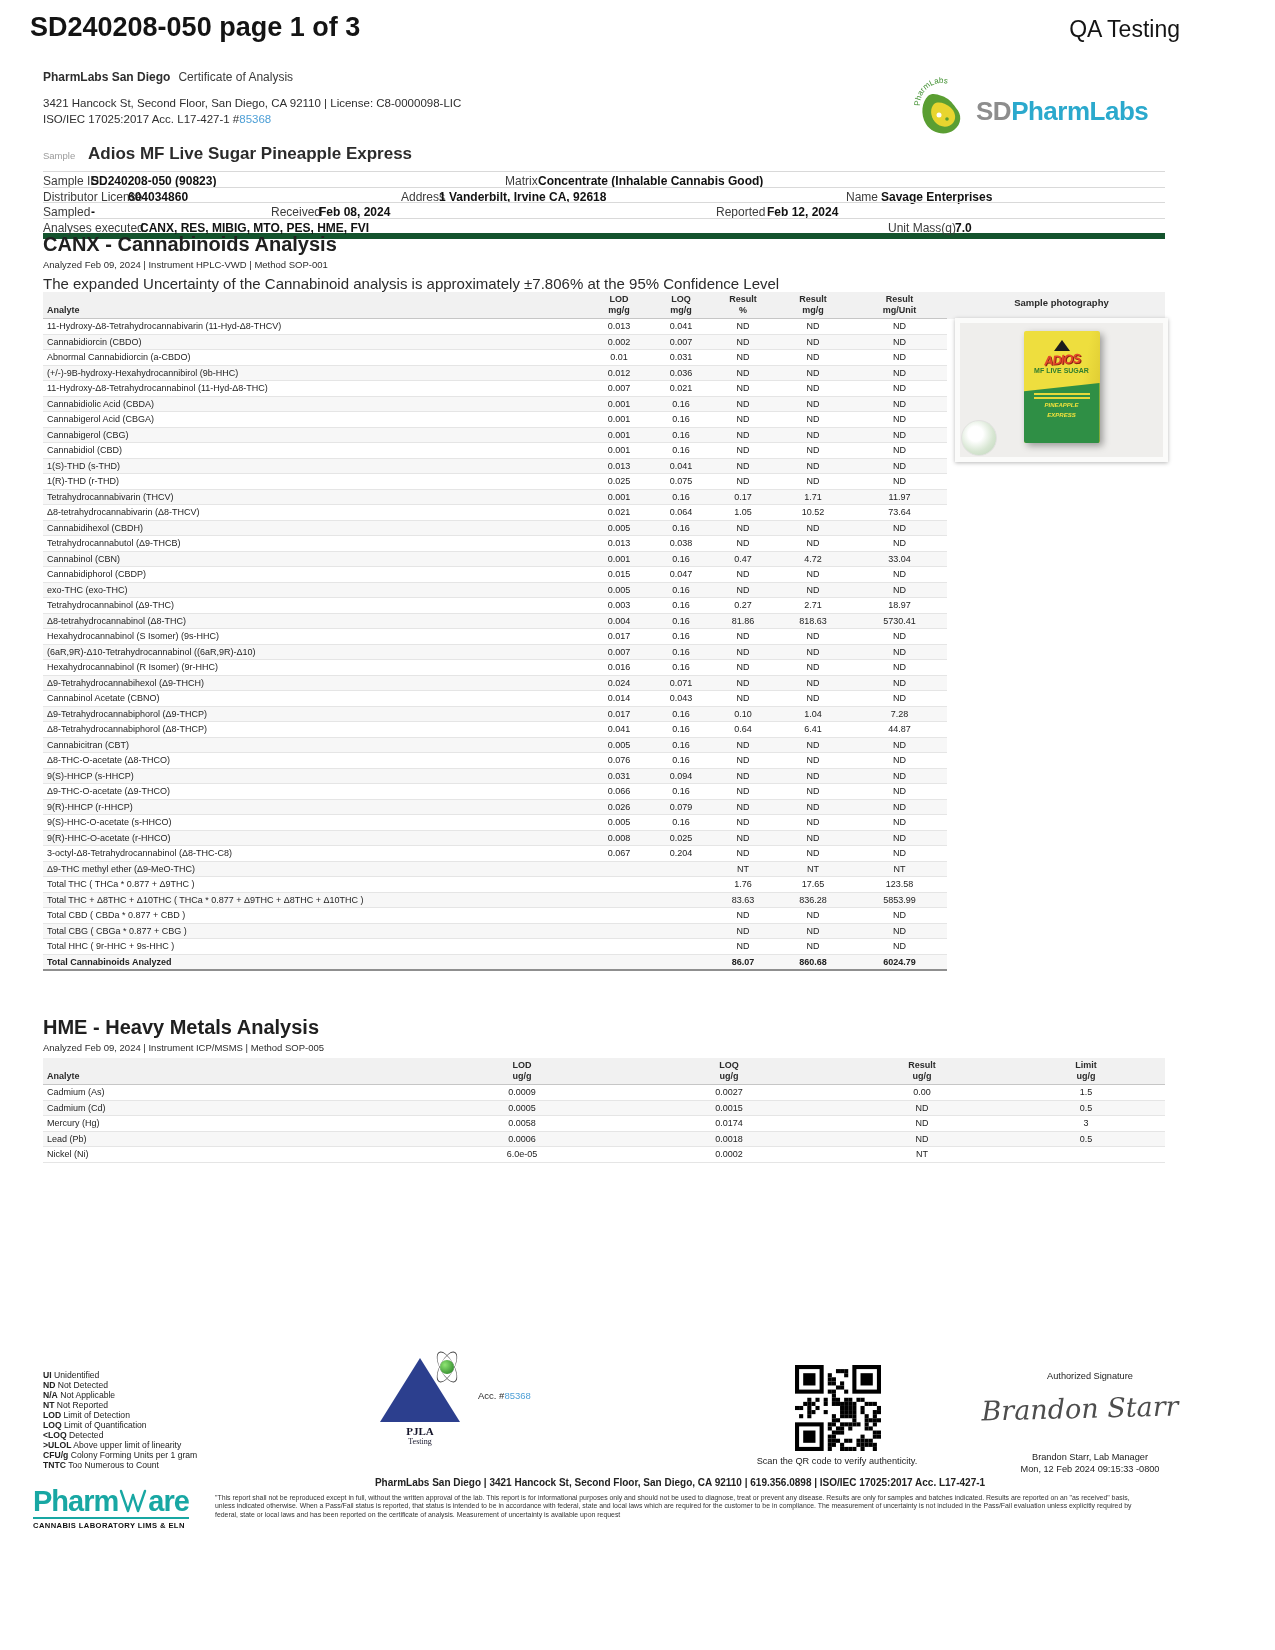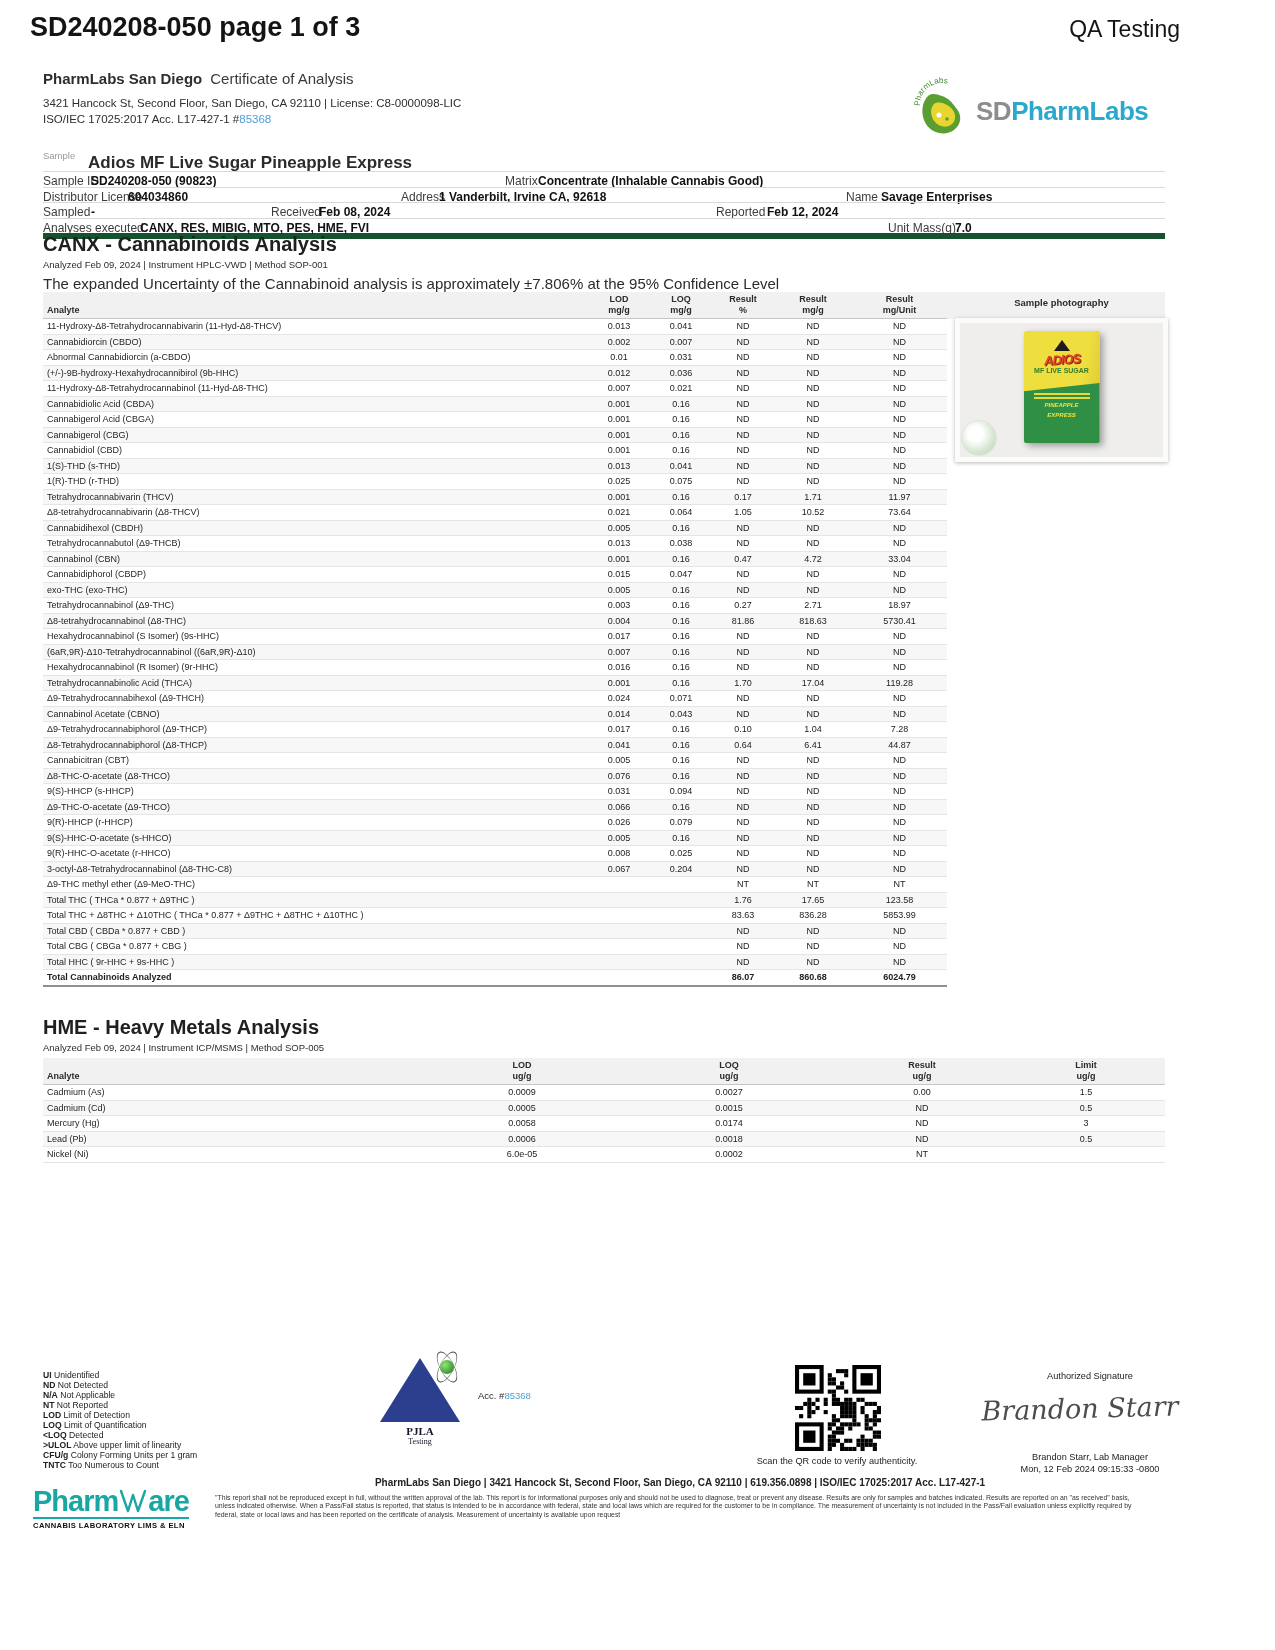--- a/index.html
+++ b/index.html
@@ -8,7 +8,7 @@
   
   .doc-title{position:absolute;left:30px;top:12px;font-size:27px;font-weight:600;color:#141414;}
   .qa-title{position:absolute;right:95px;top:16px;font-size:23px;font-weight:400;color:#141414;}
-  .lab-line{position:absolute;left:43px;top:70px;font-size:15px;}
+  .lab-line{position:absolute;left:43px;top:70px;font-size:12px;}
   .lab-name{font-weight:700;color:#2e2e2e;margin-right:8px;}
   .cert{color:#3a3a3a;}
   .addr1{position:absolute;left:43px;top:97px;font-size:11.5px;color:#2e2e2e;}

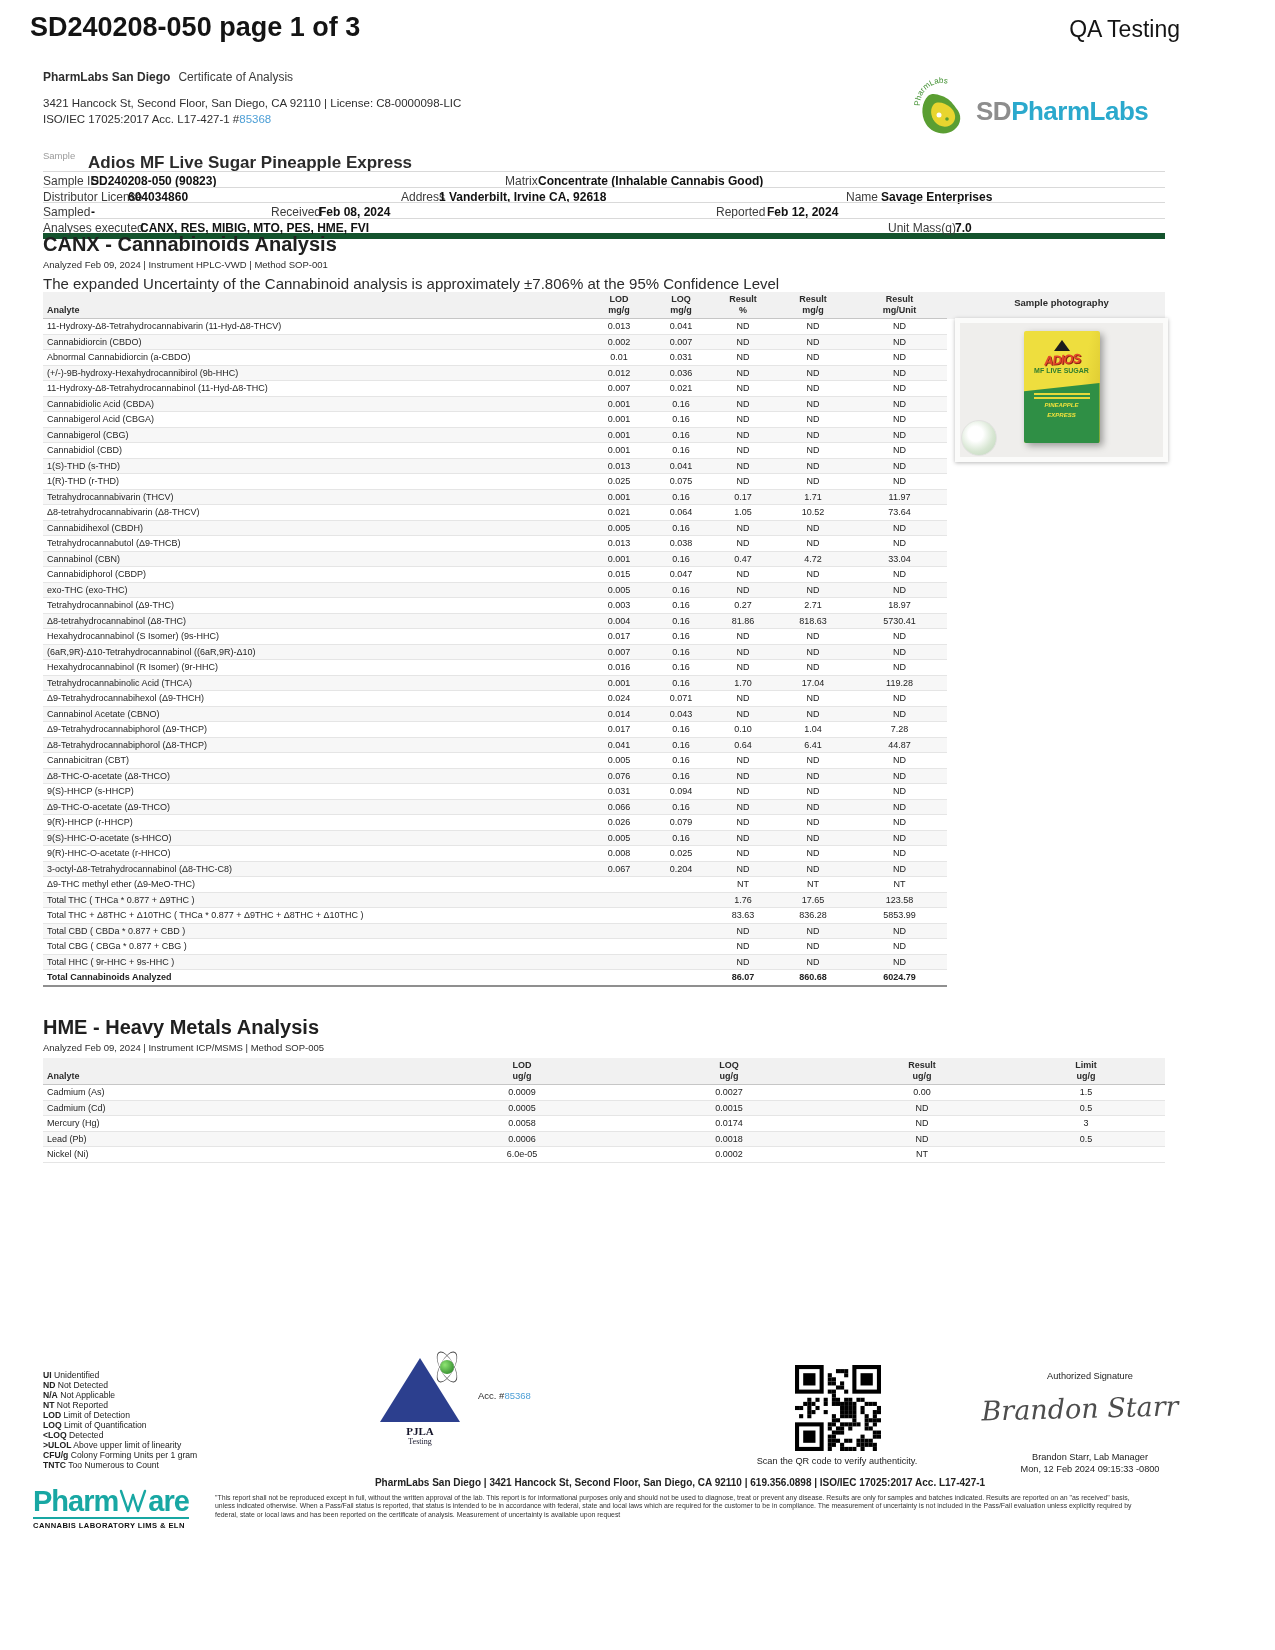--- a/index.html
+++ b/index.html
@@ -20,7 +20,7 @@
   .b-pharm,.b-labs{color:#2ba9cd;}
   
   .sample-label{position:absolute;left:43px;top:150px;font-size:9.5px;color:#9b9b9b;}
-  .sample-name{position:absolute;left:88px;top:153px;font-size:17px;font-weight:600;color:#2b2b2b;}
+  .sample-name{position:absolute;left:88px;top:144px;font-size:17px;font-weight:600;color:#2b2b2b;}
   
   .info{position:absolute;left:43px;top:171px;width:1122px;font-size:12px;}
   .irow{position:relative;height:14.5px;border-top:1px solid #d9d9d9;}

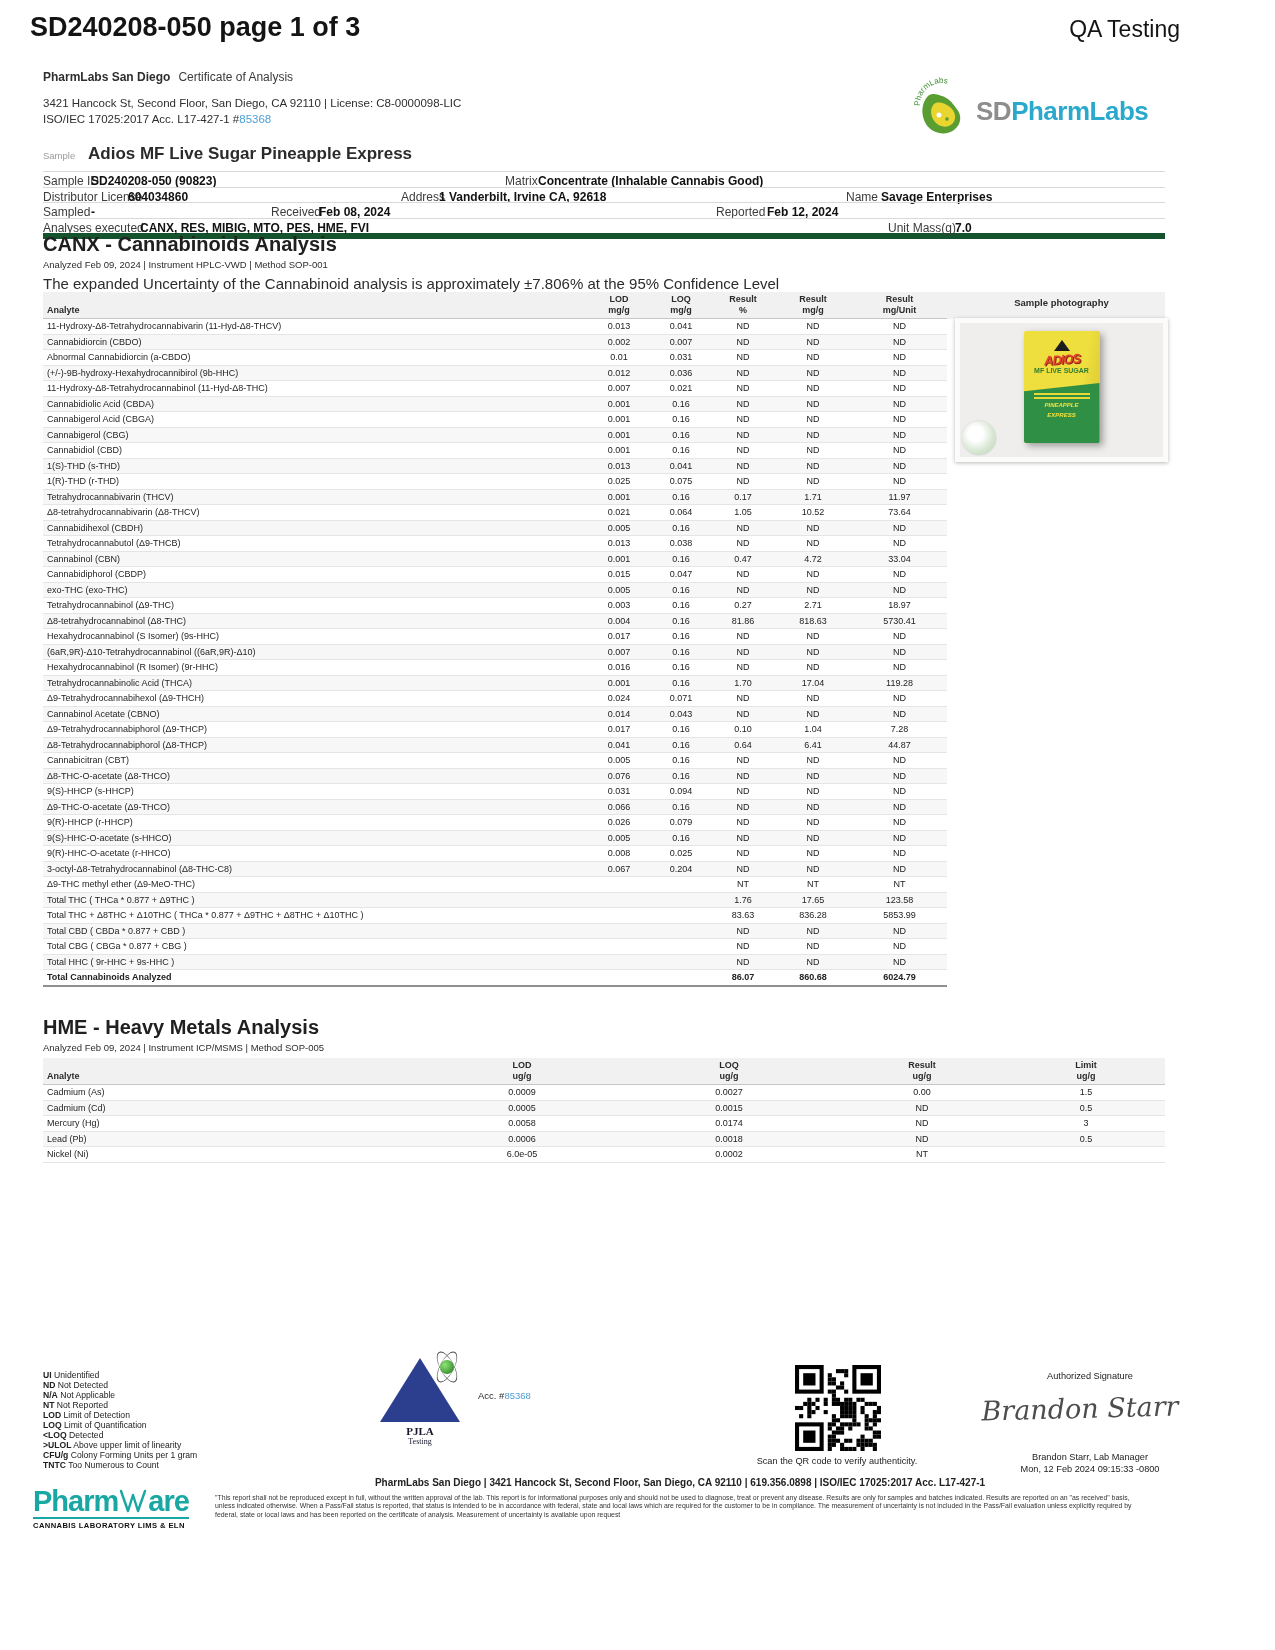--- a/index.html
+++ b/index.html
@@ -386,14 +386,6 @@
           <td class="v-nd">ND</td>
           <td class="v-nd">ND</td>
           <td class="v-nd">ND</td>
-        </tr>
-        <tr>
-          <td>Tetrahydrocannabinolic Acid (THCA)</td>
-          <td>0.001</td>
-          <td>0.16</td>
-          <td class="v-b">1.70</td>
-          <td class="v-b">17.04</td>
-          <td class="v-b">119.28</td>
         </tr>
         <tr>
           <td>Δ9-Tetrahydrocannabihexol (Δ9-THCH)</td>

